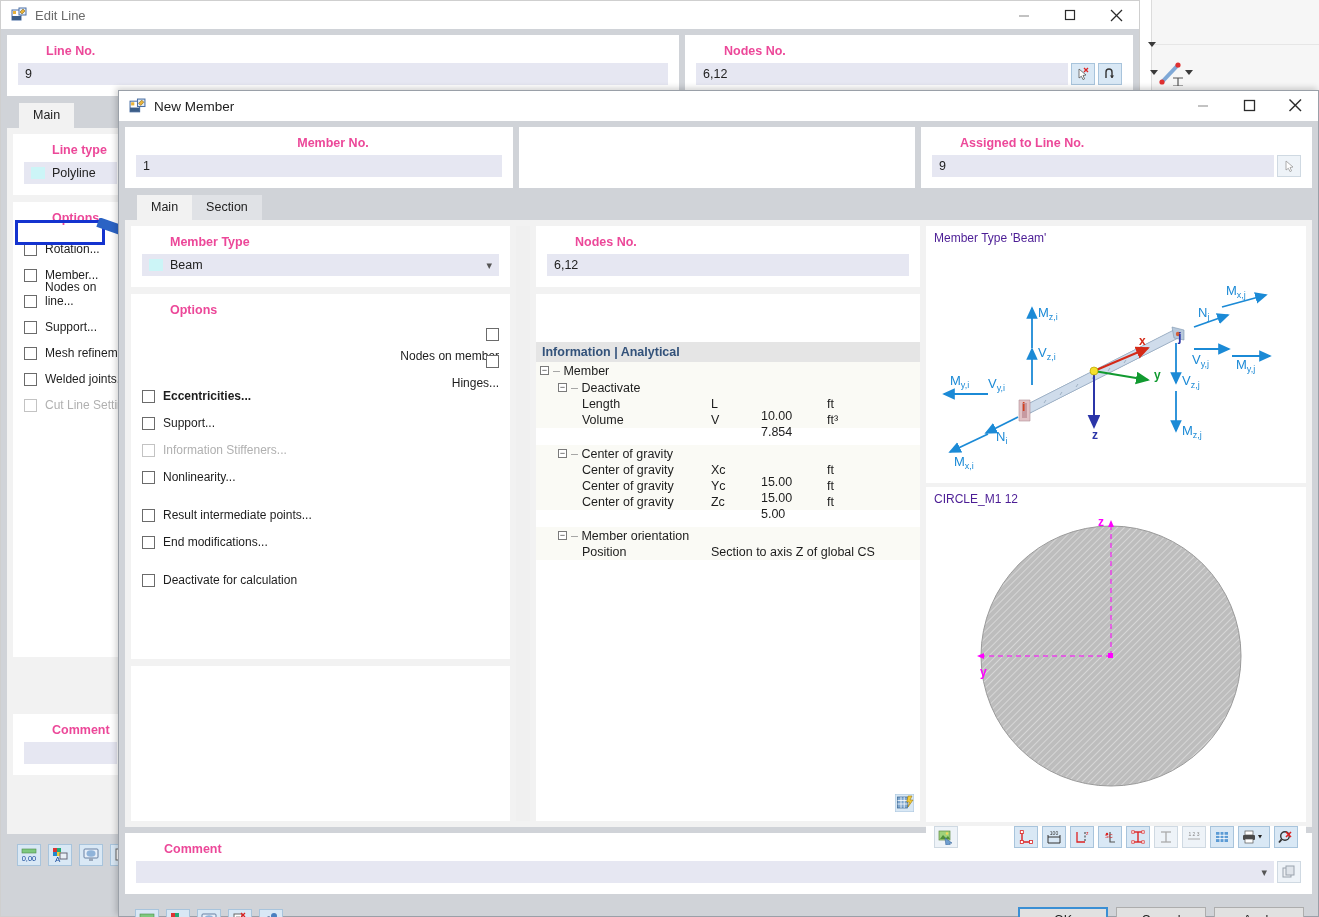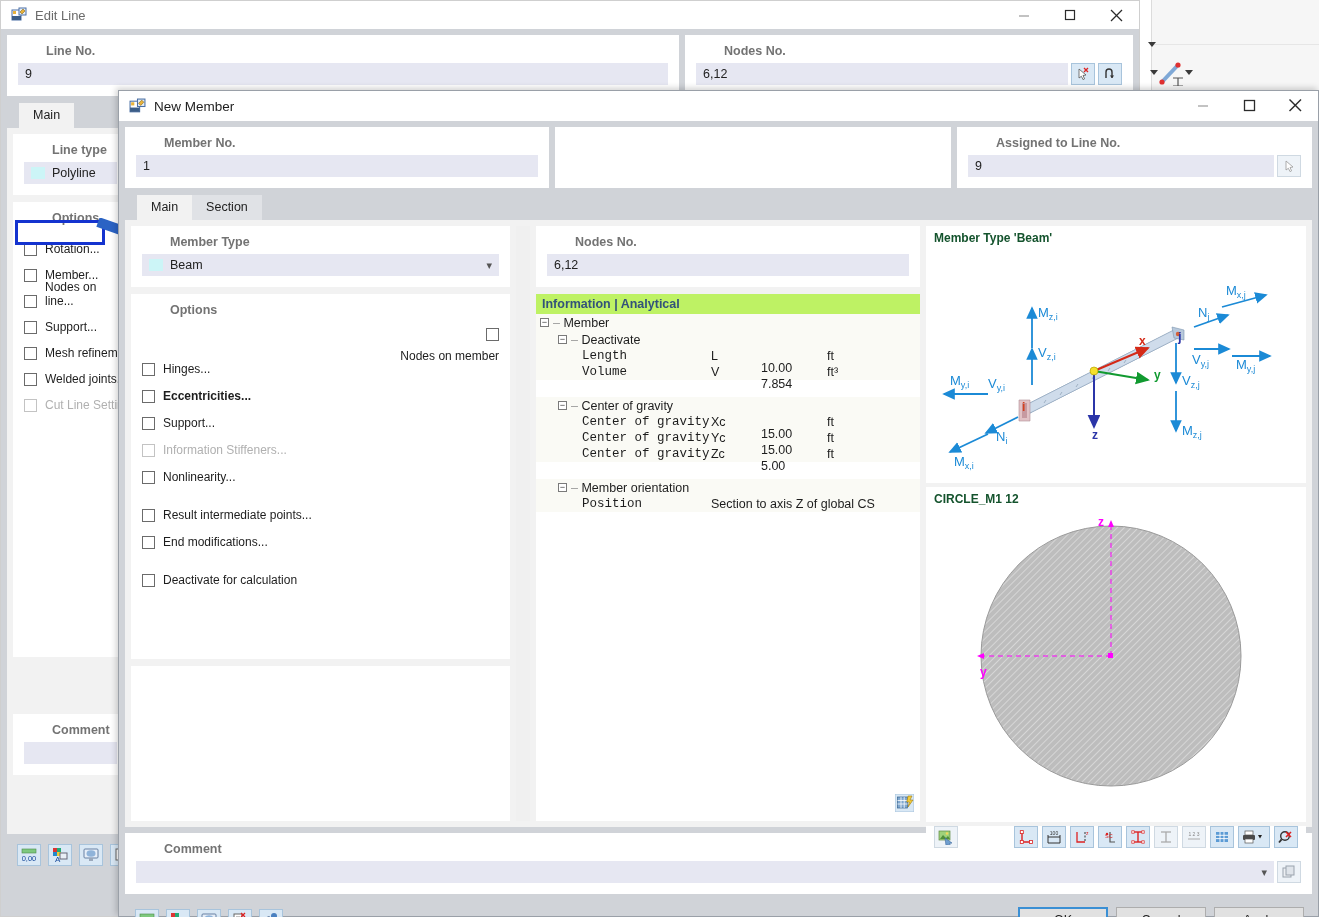--- a/index.html
+++ b/index.html
@@ -35,7 +35,7 @@
   .grp {
     background:#ffffff; border:1px solid #ffffff; padding:8px 10px 10px 10px;
   }
-  .grp-title { color:#737373; font-weight:bold; font-size:12.5px; margin-bottom:5px;padding-left:28px; }
+  .grp-title { color:#ec4899; font-weight:bold; font-size:12.5px; margin-bottom:5px;padding-left:28px; }
   .field {
     background:#e6e7f2; height:22px; display:flex; align-items:center; padding:0 7px;
     font-size:12.5px; color:#222;

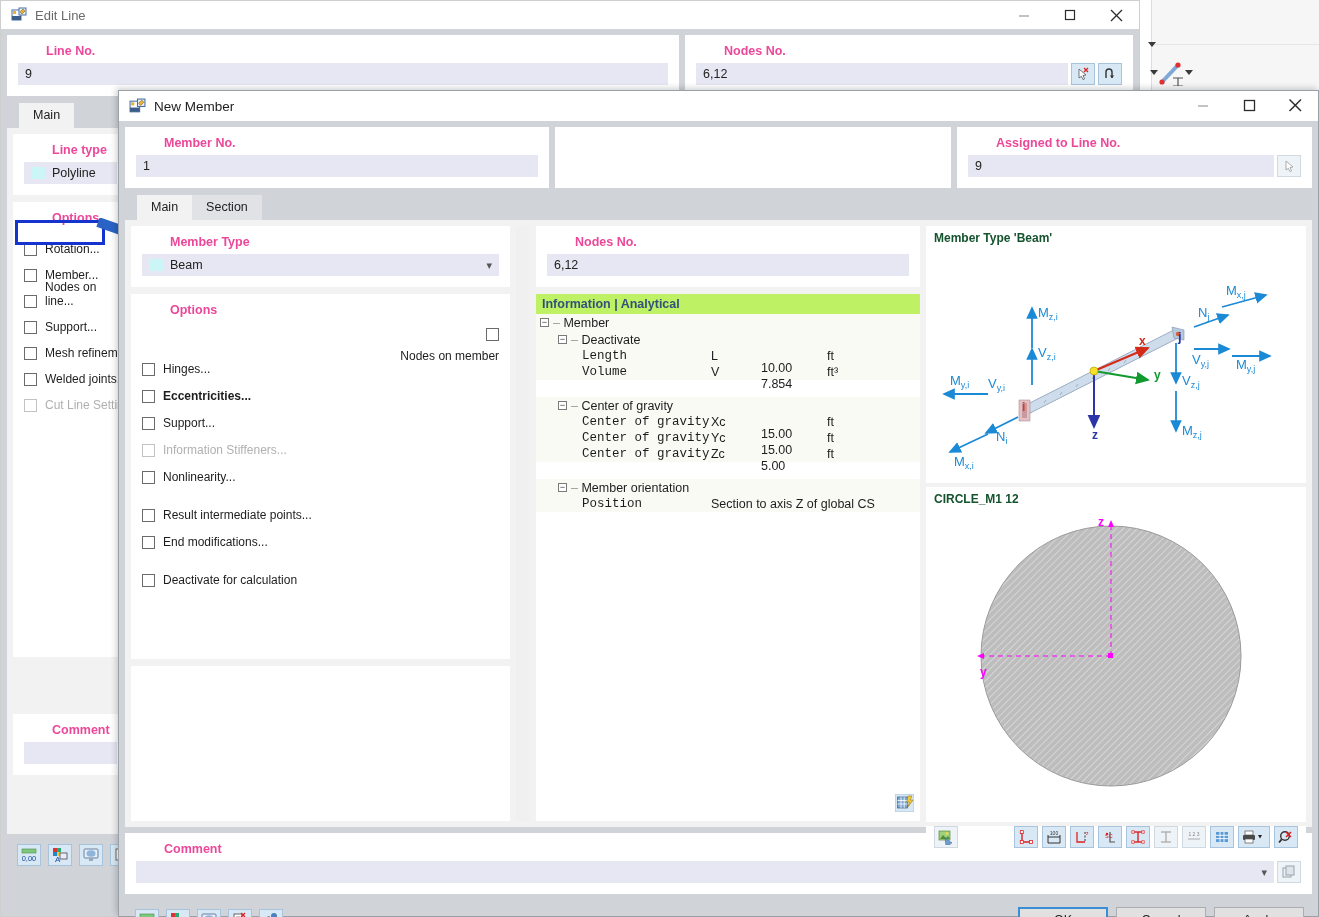--- a/index.html
+++ b/index.html
@@ -316,7 +316,7 @@
     <div class="nm-body">
 
       <div class="rowtop">
-        <div class="grp" style="width:424px;">
+        <div class="grp" style="width:388px;text-align:center;">
           <div class="grp-title">Member No.</div>
           <div class="field">1</div>
         </div>

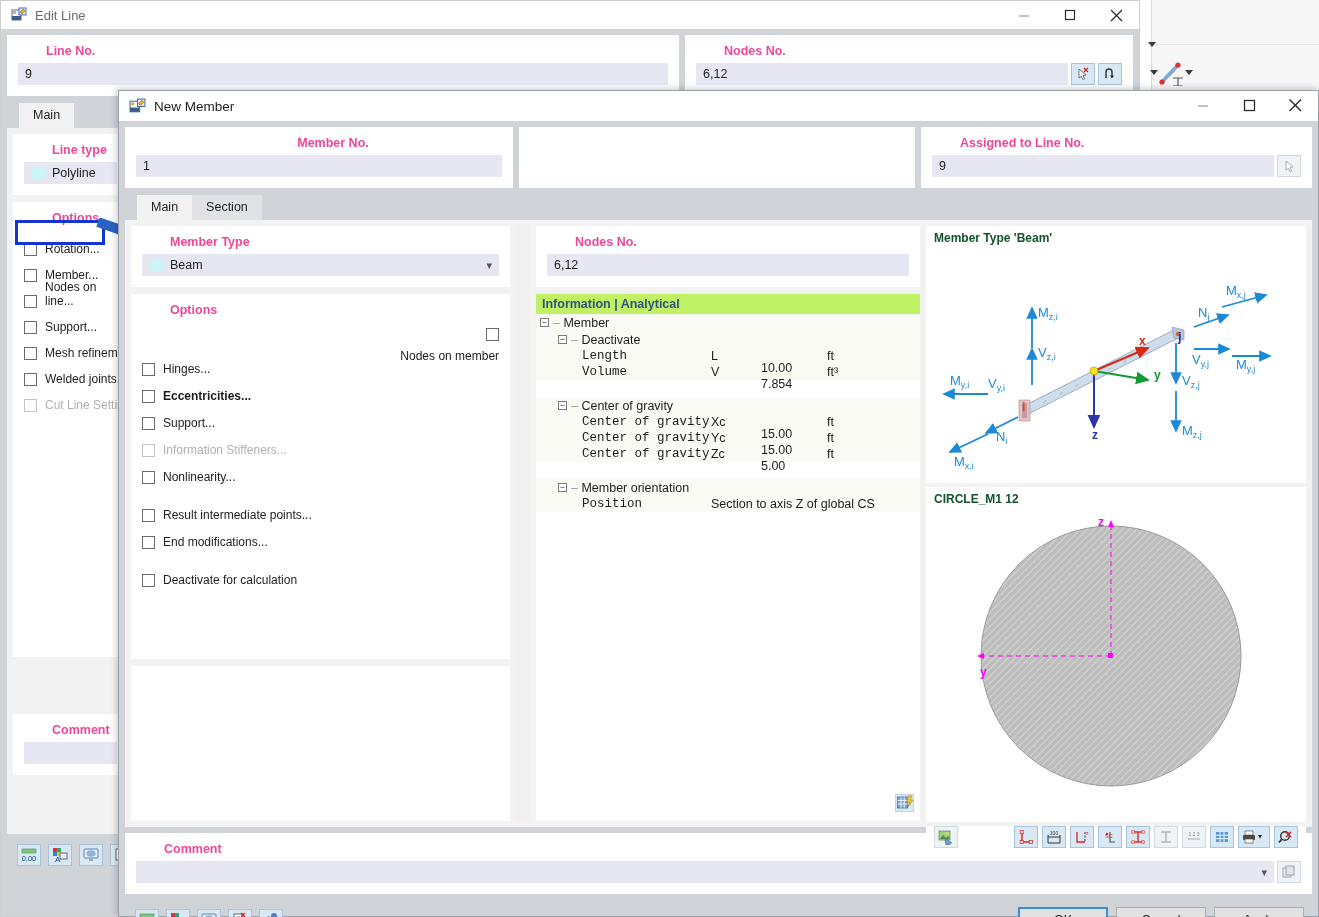--- a/index.html
+++ b/index.html
@@ -85,7 +85,7 @@
            display:inline-flex;align-items:center;justify-content:center;font-size:9px;line-height:1;color:#333;margin-right:4px;}
 
   .preview { background:#ffffff; position:relative; }
-  .prev-cap { font-size:12px; padding:5px 8px 0 8px; color:#14532d;font-weight:bold; }
+  .prev-cap { font-size:12px; padding:5px 8px 0 8px; color:#4c1d95; }
 
   .mini-tb { display:flex; align-items:center; gap:4px; }
   .tbicon {

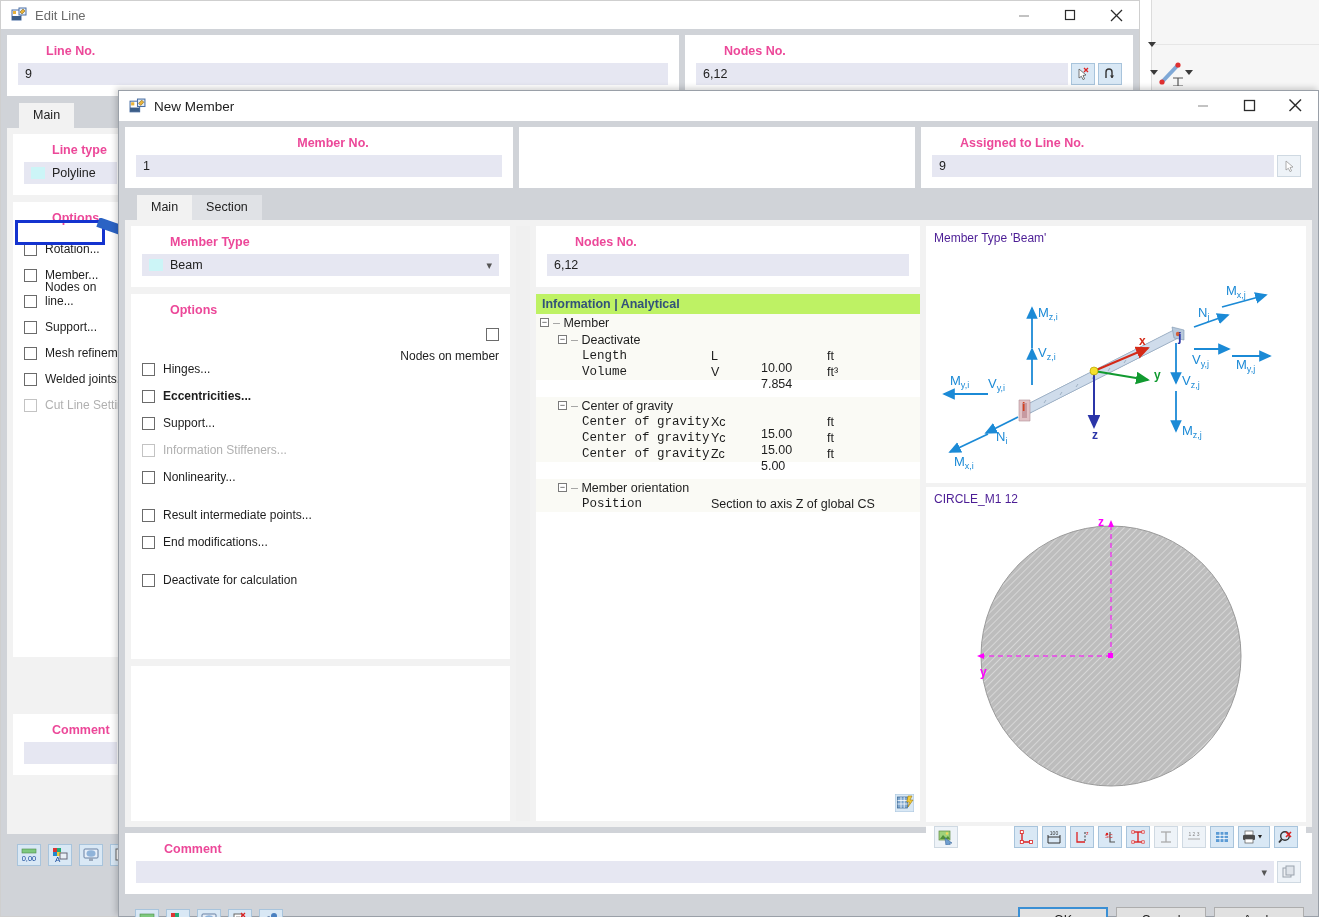--- a/index.html
+++ b/index.html
@@ -73,7 +73,7 @@
 
   .nm-body { position:absolute; left:0; top:30px; right:0; bottom:0; padding:6px; }
 
-  .info-head { color:#33527a; font-weight:bold; font-size:12.5px; padding:3px 6px; background:#bef264; }
+  .info-head { color:#33527a; font-weight:bold; font-size:12.5px; padding:3px 6px; background:#e5e5e5;margin-top:48px; }
   .tree { font-size:12.5px; }
   .trow { display:flex; height:16px; align-items:center; }
   .trow.shade { background:#fafaf5; }

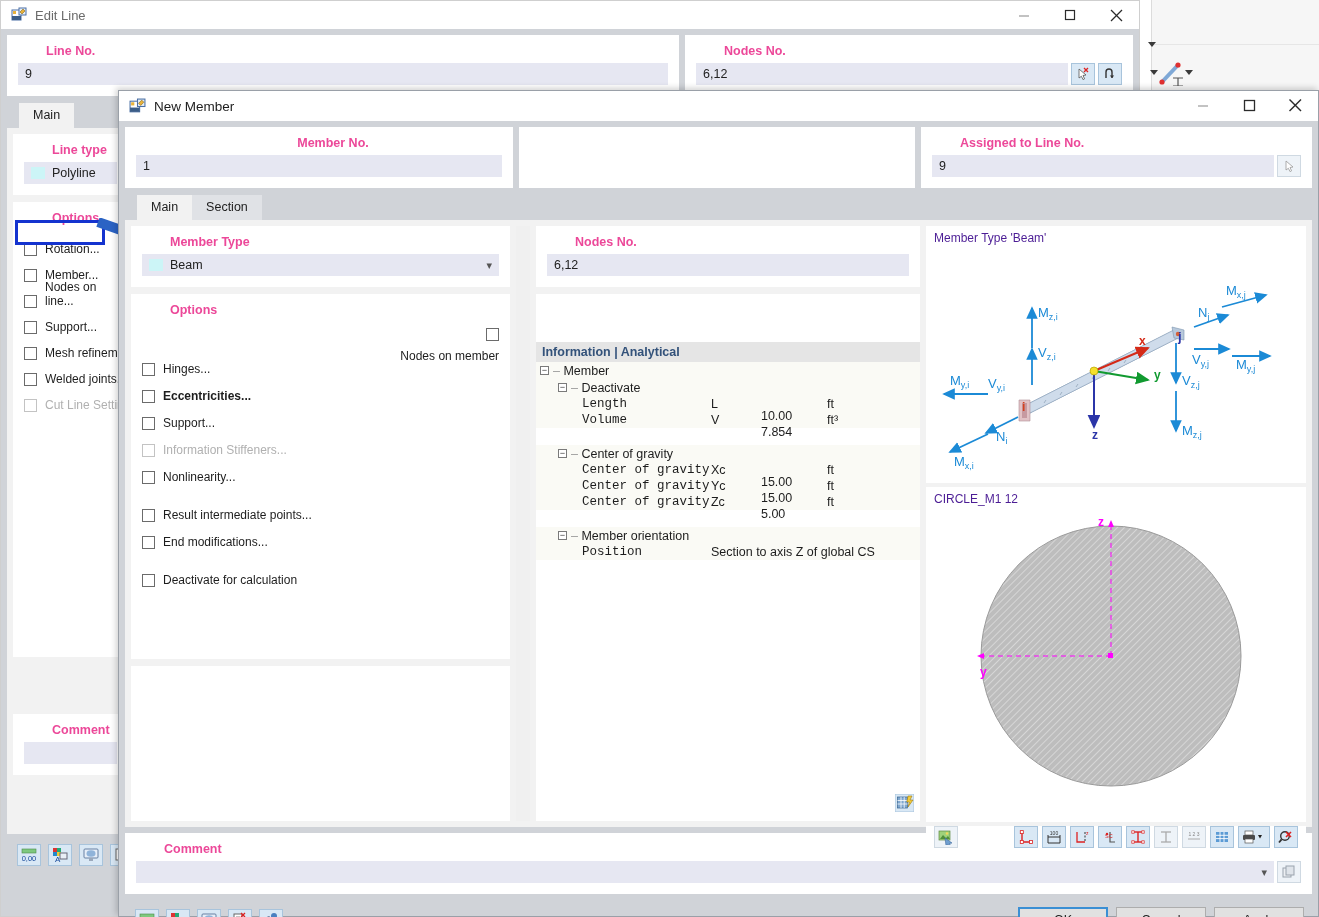--- a/index.html
+++ b/index.html
@@ -358,7 +358,7 @@
               <span class="cb"></span>
               <span>Nodes on member</span>
             </div>
-            <div class="cbrow" style="margin-bottom:6px;">
+            <div class="cbrow" style="margin-bottom:6px;flex-direction:column;">
               <span class="cb"></span>
               <span>Hinges...</span>
             </div>

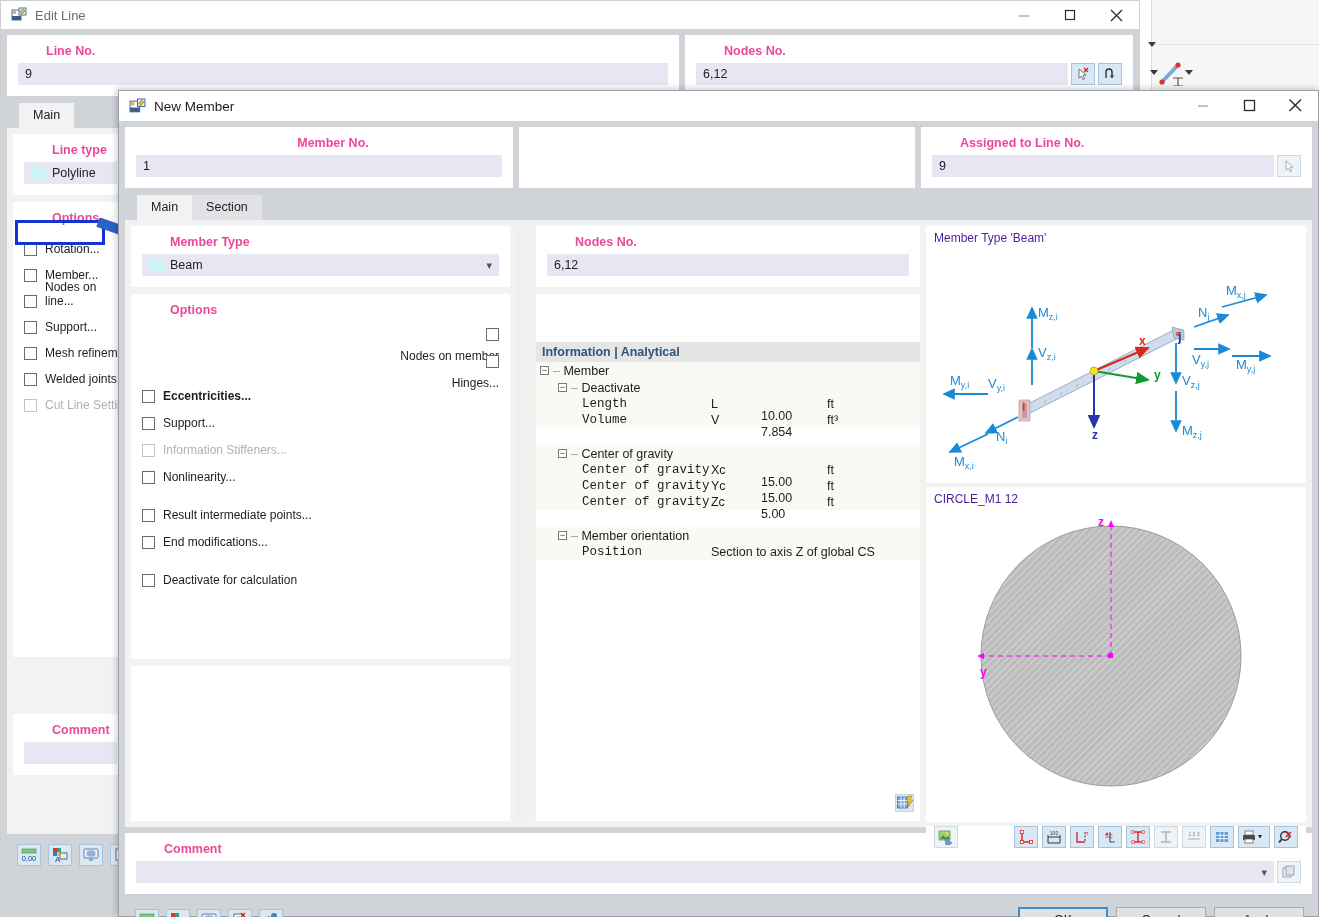--- a/index.html
+++ b/index.html
@@ -77,7 +77,7 @@
   .tree { font-size:12.5px; }
   .trow { display:flex; height:16px; align-items:center; }
   .trow.shade { background:#fafaf5; }
-  .tcell-name { flex:0 0 auto; display:flex; align-items:center;font-family:Liberation Mono, monospace; }
+  .tcell-name { flex:0 0 auto; display:flex; align-items:center; }
   .tcell-sym { width:50px; }
   .tcell-val { width:62px; text-align:left; padding-right:4px;margin-top:24px; }
   .tcell-unit { width:45px; padding-left:4px; }

